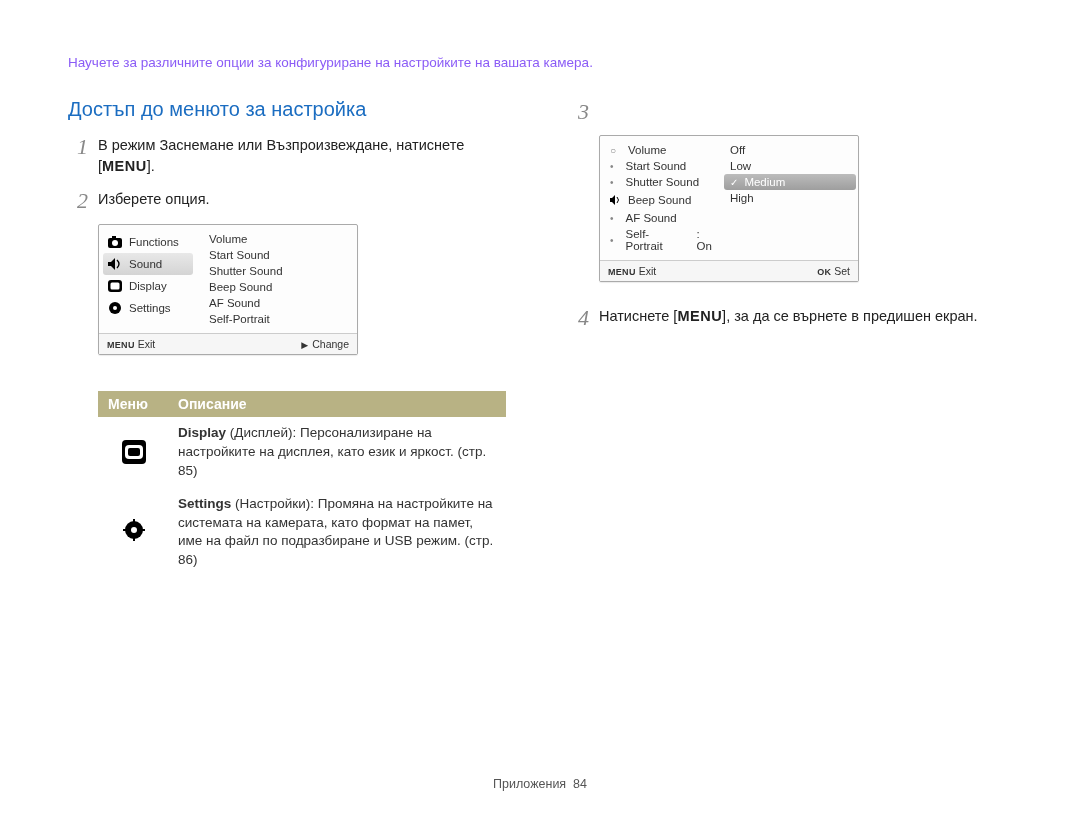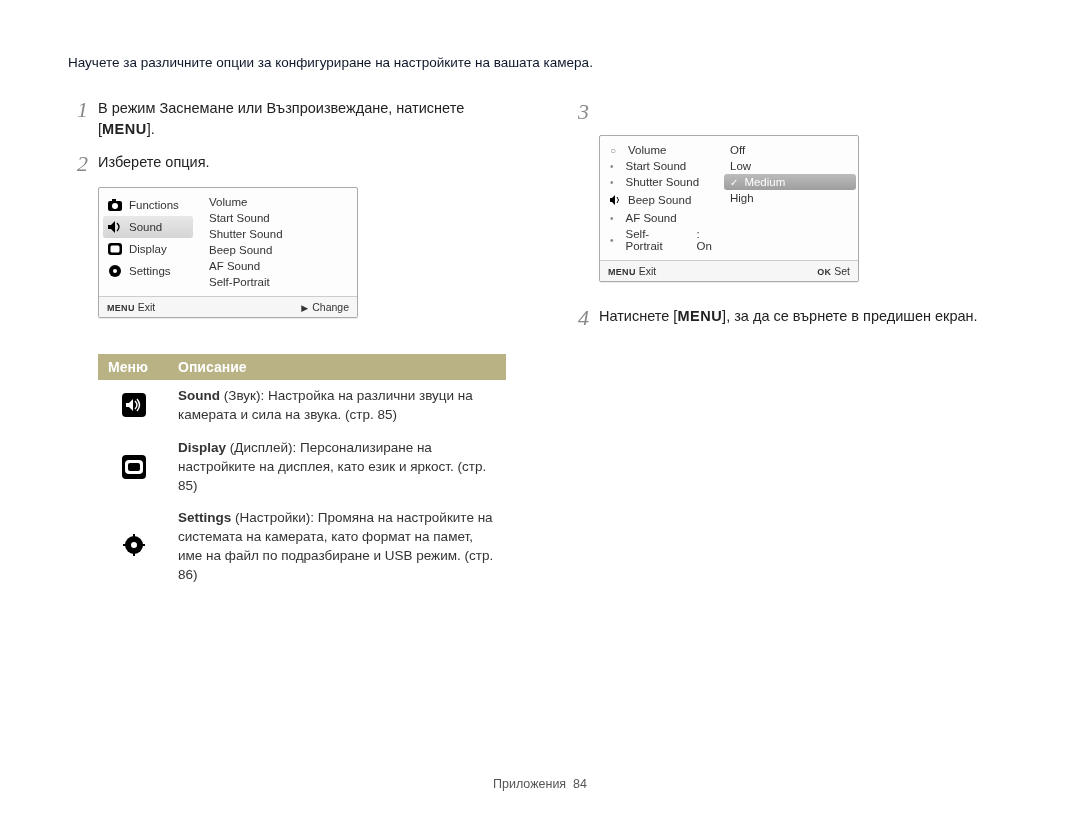--- a/index.html
+++ b/index.html
@@ -26,7 +26,7 @@
   .intro {
     font-size: 13.5px;
     margin: 0 0 28px 0;
-    color: #0f172a;
+    color: #8b5cf6;
   }
   h2.subtitle {
     color: #1b6dc1;

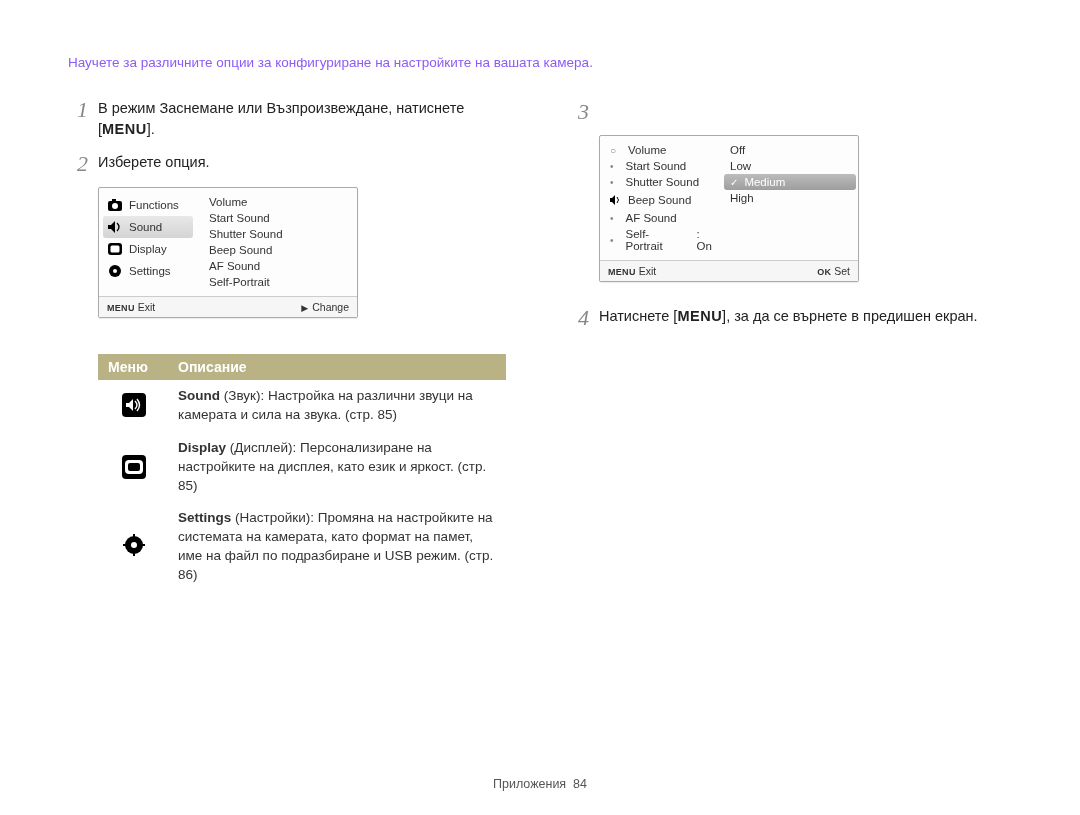--- a/index.html
+++ b/index.html
@@ -188,6 +188,7 @@
   <div class="columns">
 
     <div class="col">
+      <h2 class="subtitle">Достъп до менюто за настройка</h2>
 
       <div class="step">
         <div class="step-num">1</div>

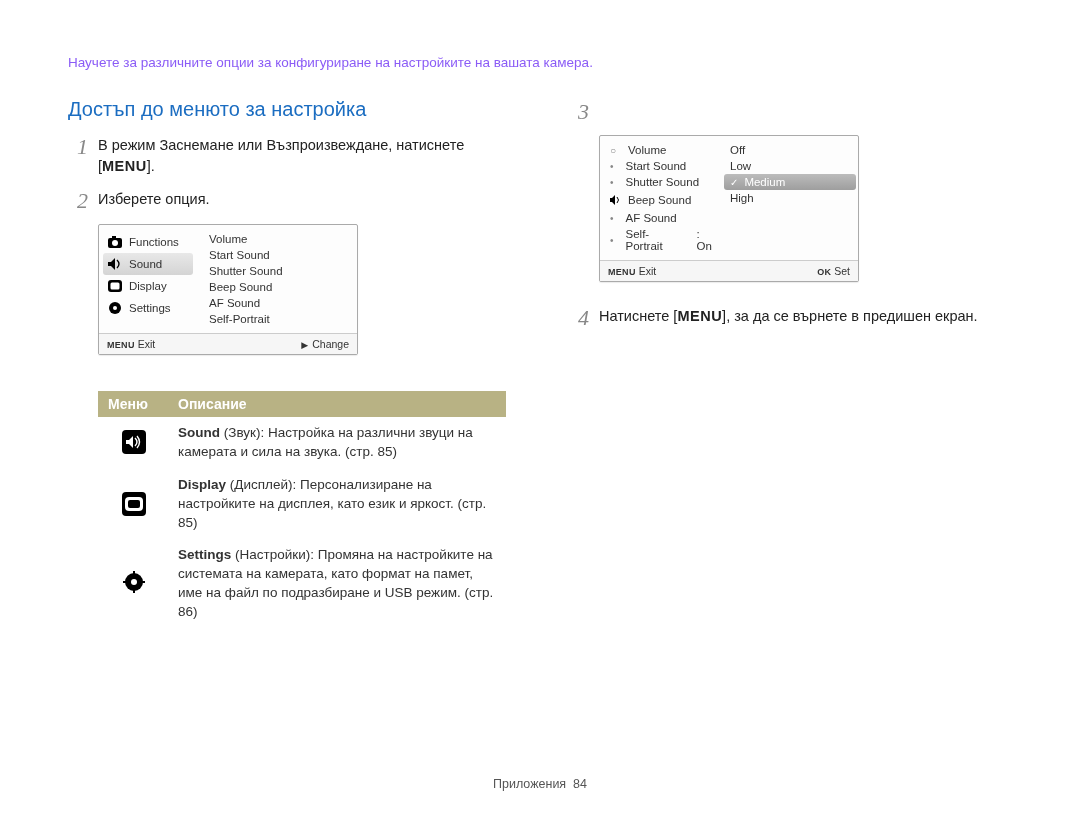--- a/index.html
+++ b/index.html
@@ -263,18 +263,6 @@
             <tr>
           <th>Меню</th>
           <th>Описание</th>
-        </tr>
-        <tr>
-          <td class="iconcell">
-            <span class="ic-big">
-                  <svg width="16" height="14" viewBox="0 0 16 14">
-                    <polygon points="0,5 3,5 7,1 7,13 3,9 0,9" fill="#fff"></polygon>
-                    <path d="M9 3 Q13 7 9 11" stroke="#fff" fill="none" stroke-width="1.4"></path>
-                    <path d="M11 1 Q16 7 11 13" stroke="#fff" fill="none" stroke-width="1.4"></path>
-                  </svg>
-                </span>
-          </td>
-          <td><b>Sound</b><span> (Звук): Настройка на различни звуци на камерата и сила на звука. (стр. 85)</span></td>
         </tr>
         <tr>
           <td class="iconcell">

